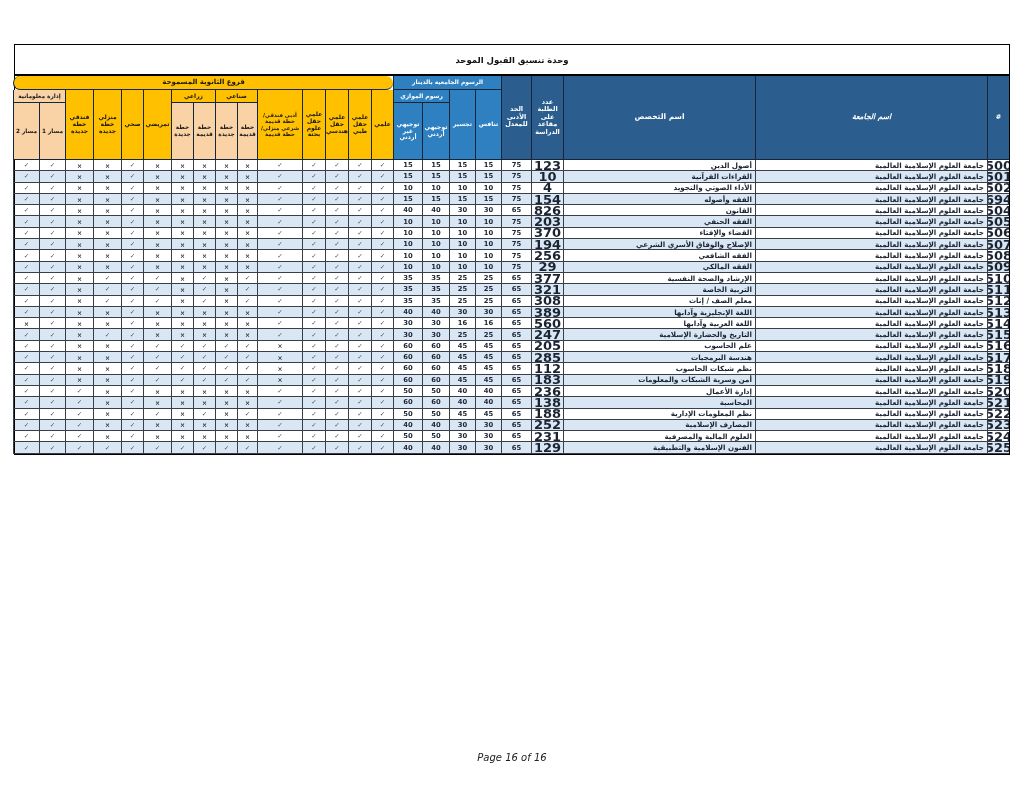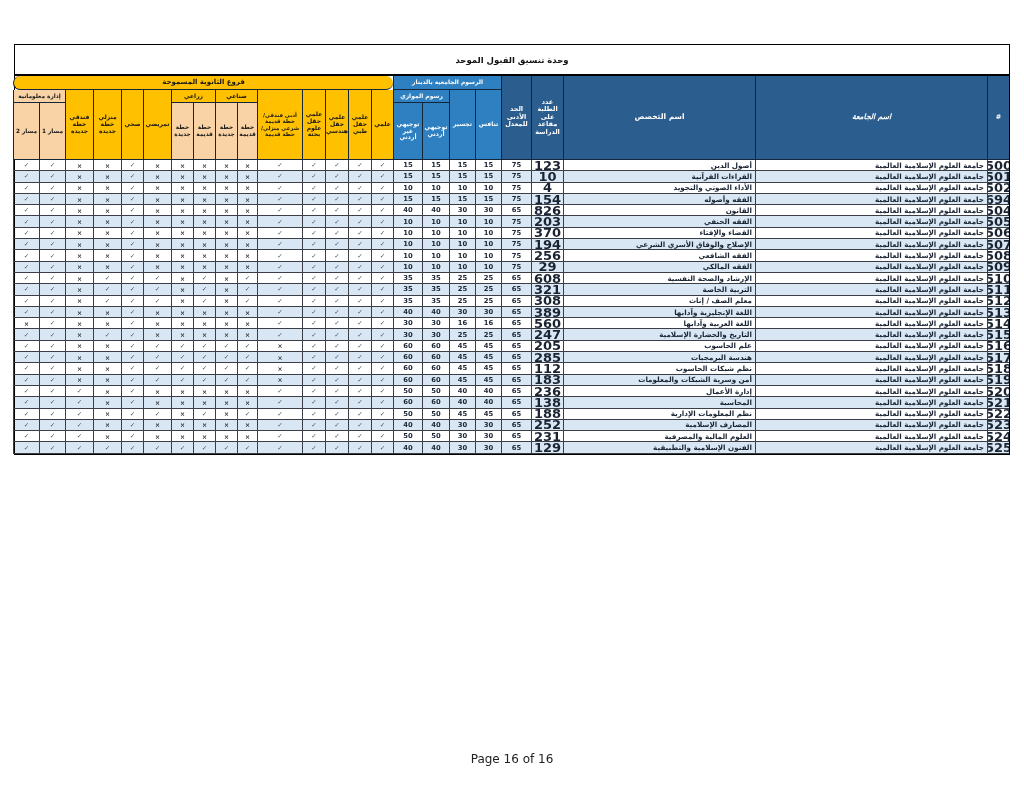--- a/index.html
+++ b/index.html
@@ -403,7 +403,7 @@
             <div class="cell num">510</div>
             <div class="cell txt">جامعة العلوم الإسلامية العالمية</div>
             <div class="cell txt">الإرشاد والصحة النفسية</div>
-            <div class="cell students">608</div>
+            <div class="cell students">377</div>
             <div class="cell">65</div>
             <div class="cell">25</div>
             <div class="cell">25</div>

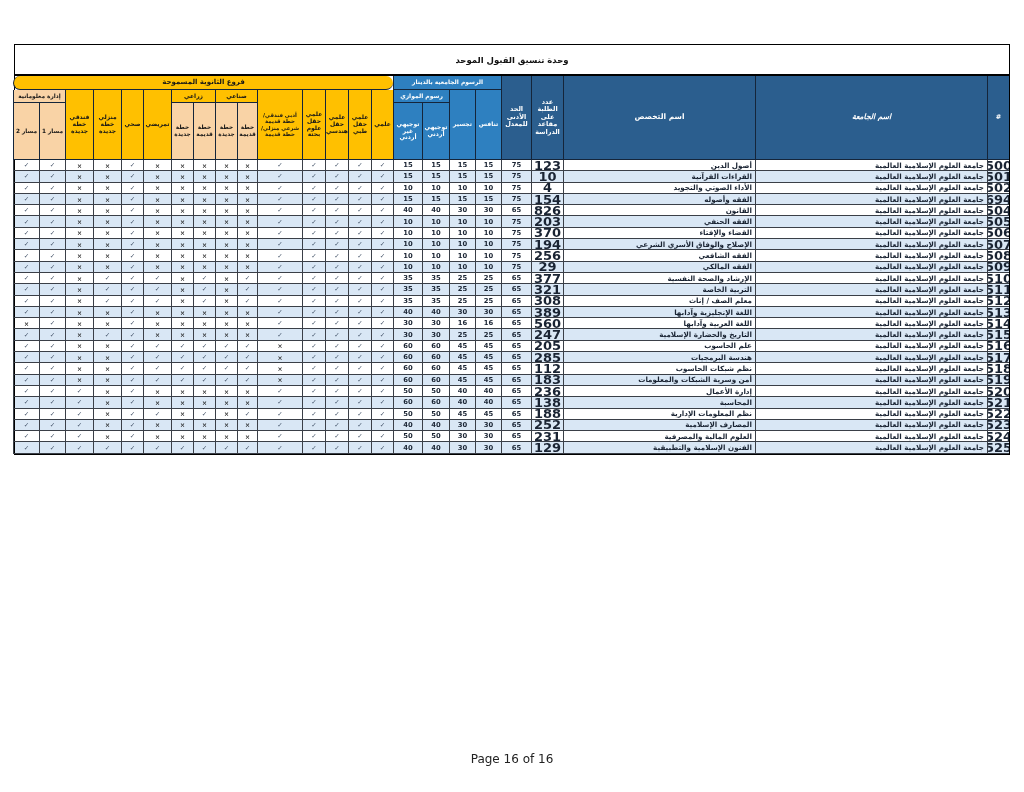--- a/index.html
+++ b/index.html
@@ -92,7 +92,7 @@
   .p-tr2{grid-column:24;grid-row:3;}
   .footer{
     position:absolute;left:0;right:0;top:752px;text-align:center;
-    font-size:12px;color:#222;font-family:"DejaVu Sans", sans-serif;
+    font-size:10px;color:#222;font-family:"DejaVu Sans", sans-serif;font-style:italic;
   }
 </style>
 </head>

